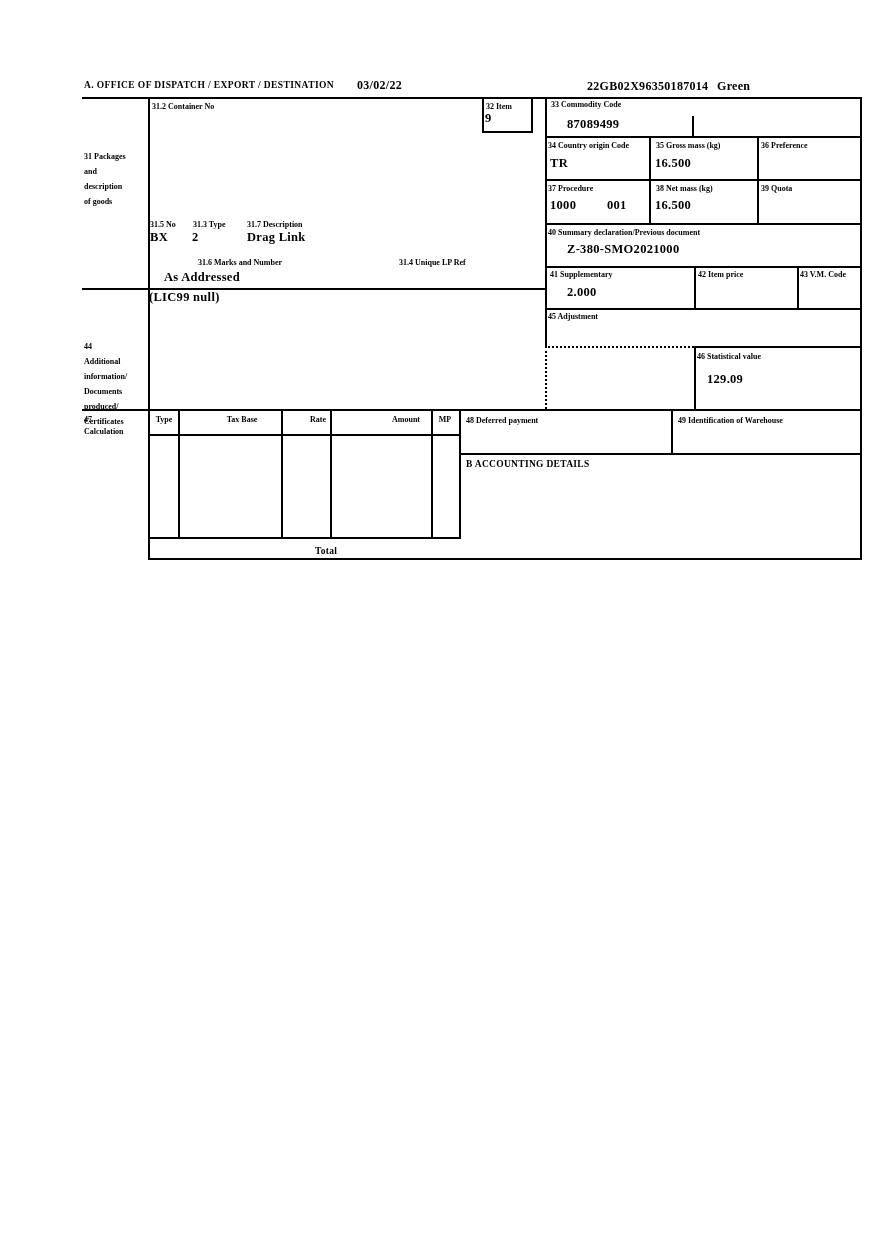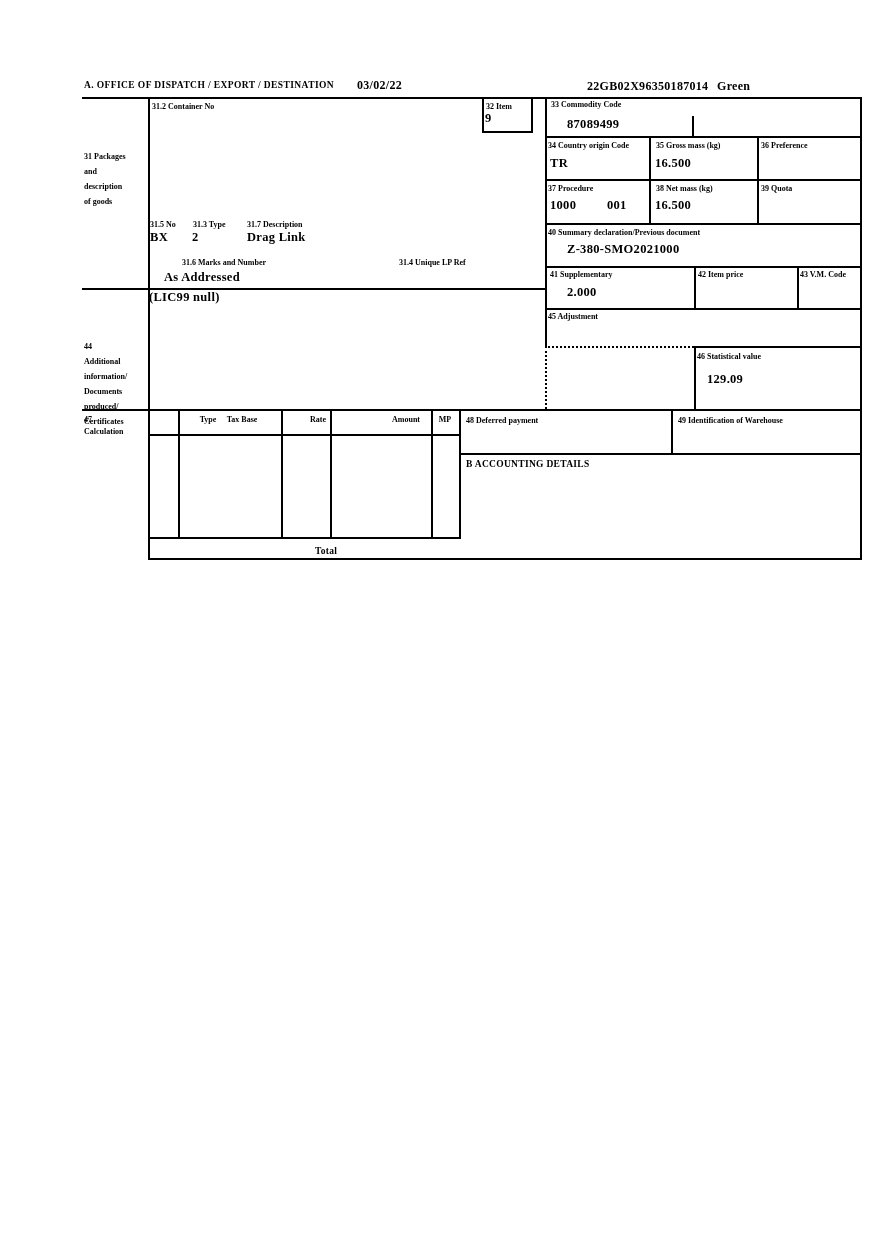--- a/index.html
+++ b/index.html
@@ -77,7 +77,7 @@
   <span class="txt val" style="left:150px;top:230px;">BX</span>
   <span class="txt val" style="left:192px;top:230px;">2</span>
   <span class="txt val" style="left:247px;top:230px;">Drag Link</span>
-  <span class="txt lbl" style="left:150px;top:258px;padding-left:32px;">31.6 Marks and Number</span>
+  <span class="txt lbl" style="left:166px;top:258px;padding-left:32px;">31.6 Marks and Number</span>
   <span class="txt lbl" style="left:399px;top:258px;">31.4 Unique LP Ref</span>
   <span class="txt val" style="left:164px;top:270px;">As Addressed</span>
 

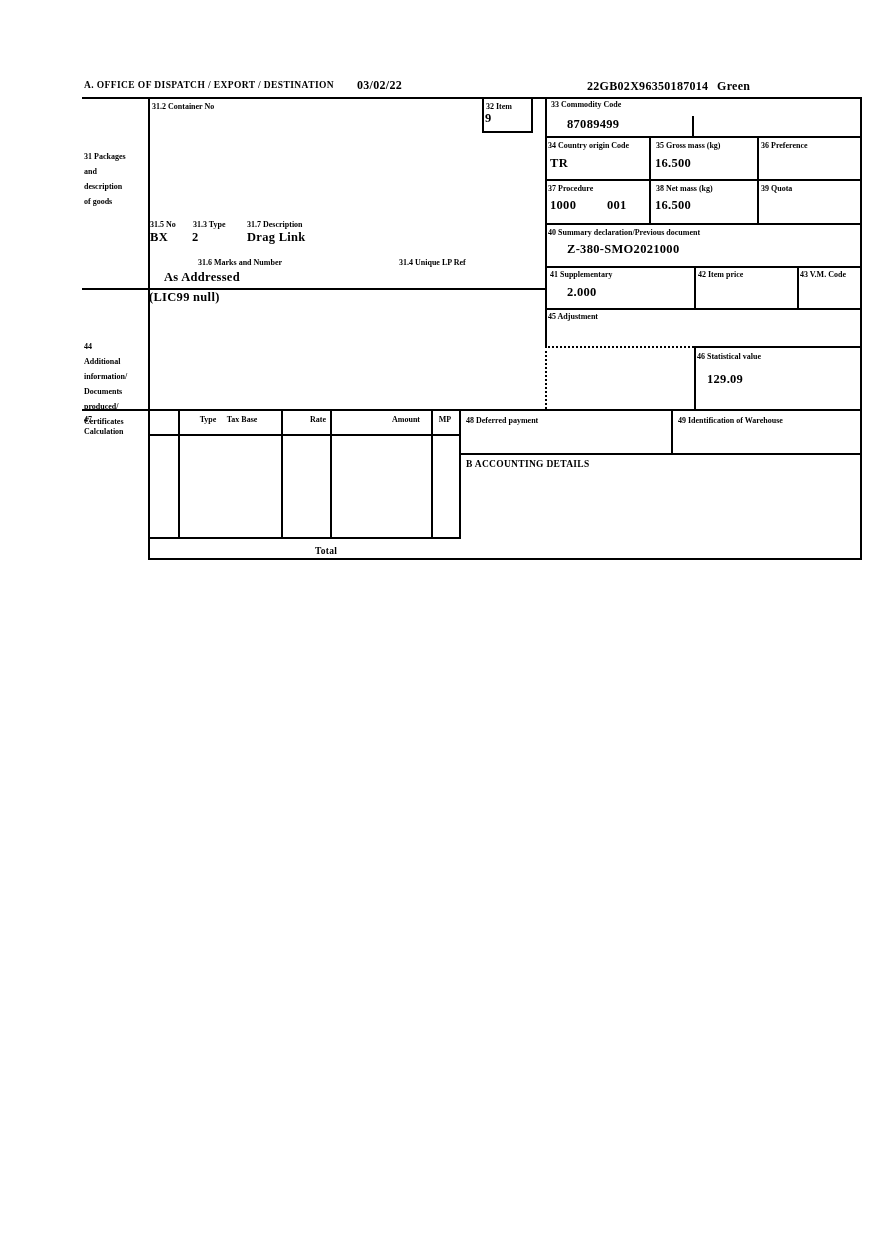--- a/index.html
+++ b/index.html
@@ -123,7 +123,7 @@
 
   <div class="txt title47" style="left:84px;top:414px;width:62px;">47
 Calculation</div>
-  <span class="colh center" style="left:150px;width:28px;padding-left:44px;">Type</span>
+  <span class="colh center" style="left:150px;width:28px;">Type</span>
   <span class="colh center" style="left:180px;width:124px;">Tax Base</span>
   <span class="colh right" style="left:281px;width:45px;">Rate</span>
   <span class="colh right" style="left:330px;width:90px;">Amount</span>

